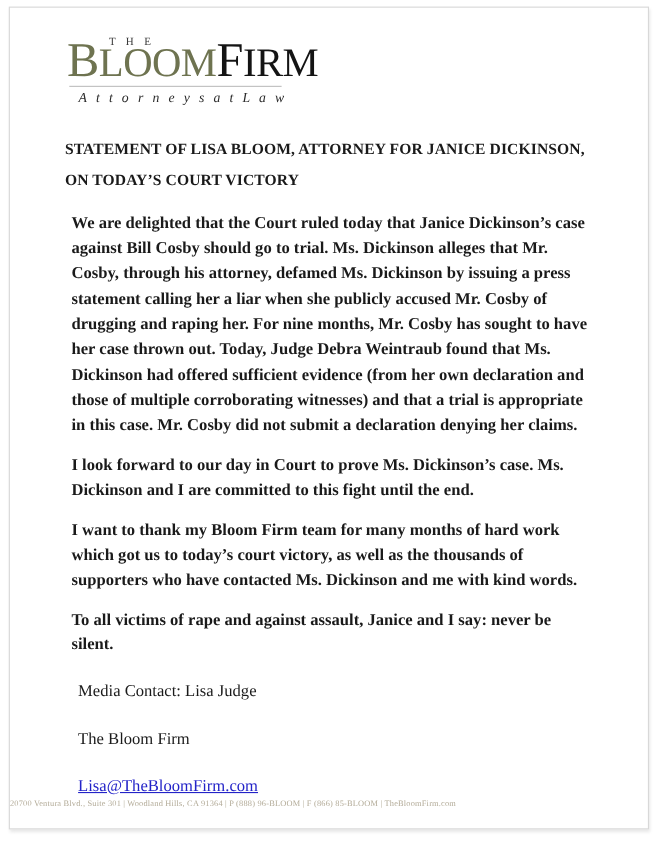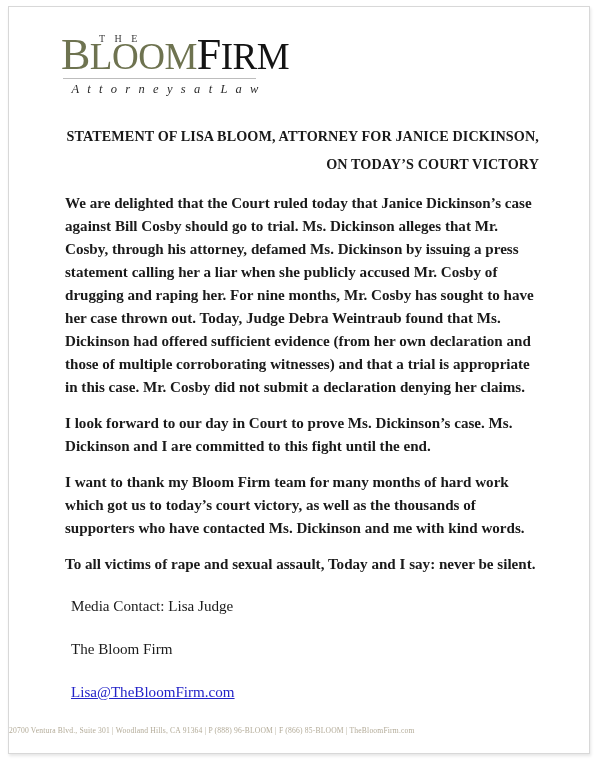--- a/index.html
+++ b/index.html
@@ -87,8 +87,8 @@
   }
 
   .headline {
-    margin: 26px 50px 0 38px;
-    text-align: right;
+    margin: 26px 50px 0 50px;
+    text-align: left;
     font-weight: bold;
     font-size: 14.2px;
     line-height: 1.95;

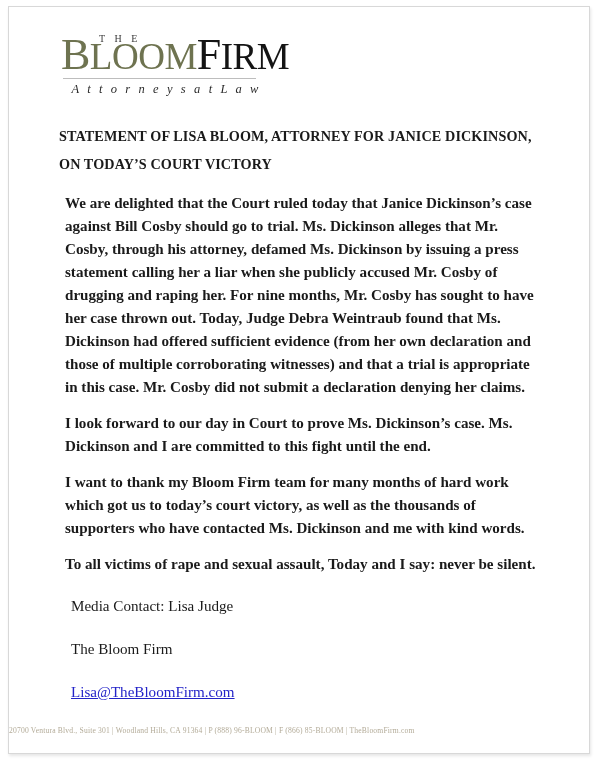--- a/index.html
+++ b/index.html
@@ -157,7 +157,7 @@
     <p>We are delighted that the Court ruled today that Janice Dickinson’s case against Bill Cosby should go to trial. Ms. Dickinson alleges that Mr. Cosby, through his attorney, defamed Ms. Dickinson by issuing a press statement calling her a liar when she publicly accused Mr. Cosby of drugging and raping her. For nine months, Mr. Cosby has sought to have her case thrown out. Today, Judge Debra Weintraub found that Ms. Dickinson had offered sufficient evidence (from her own declaration and those of multiple corroborating witnesses) and that a trial is appropriate in this case. Mr. Cosby did not submit a declaration denying her claims.</p>
     <p>I look forward to our day in Court to prove Ms. Dickinson’s case. Ms. Dickinson and I are committed to this fight until the end.</p>
     <p>I want to thank my Bloom Firm team for many months of hard work which got us to today’s court victory, as well as the thousands of supporters who have contacted Ms. Dickinson and me with kind words.</p>
-    <p>To all victims of rape and sexual assault, Today and I say: never be silent.</p>
+    <p>To all victims of rape and against assault, Janice and I say: never be silent.</p>
   </div>
 
   <div class="contact-block">

